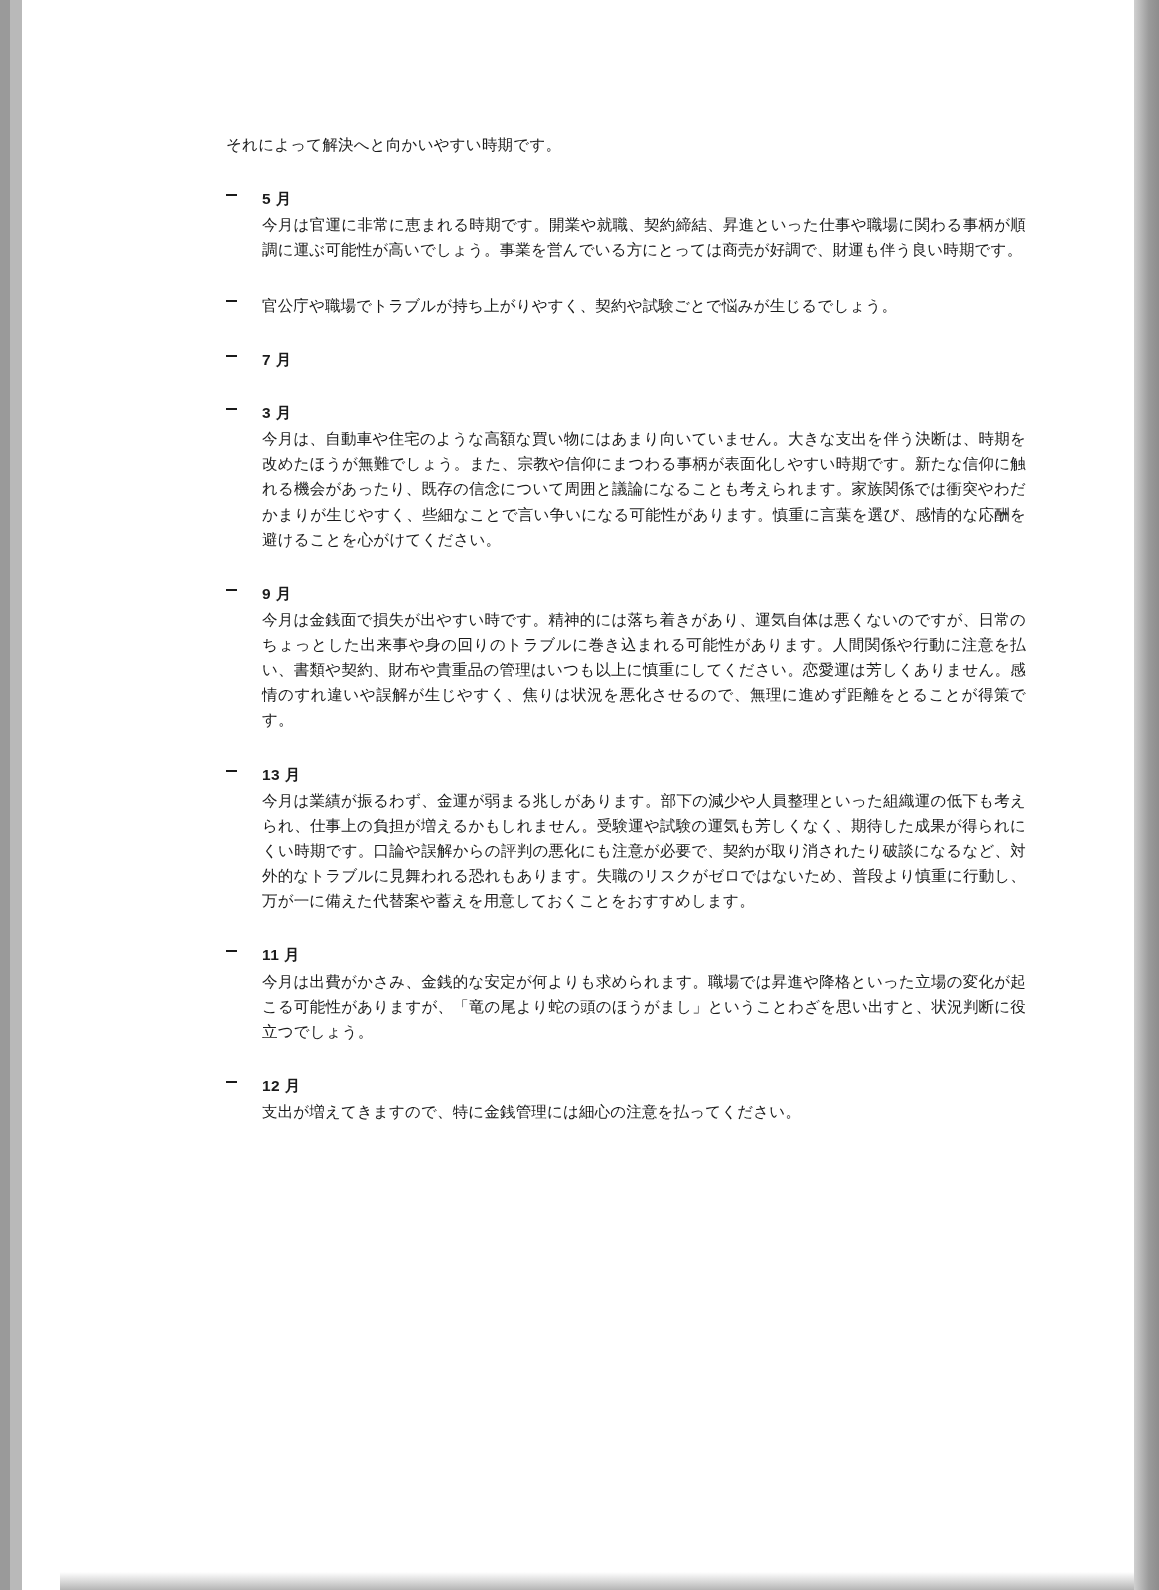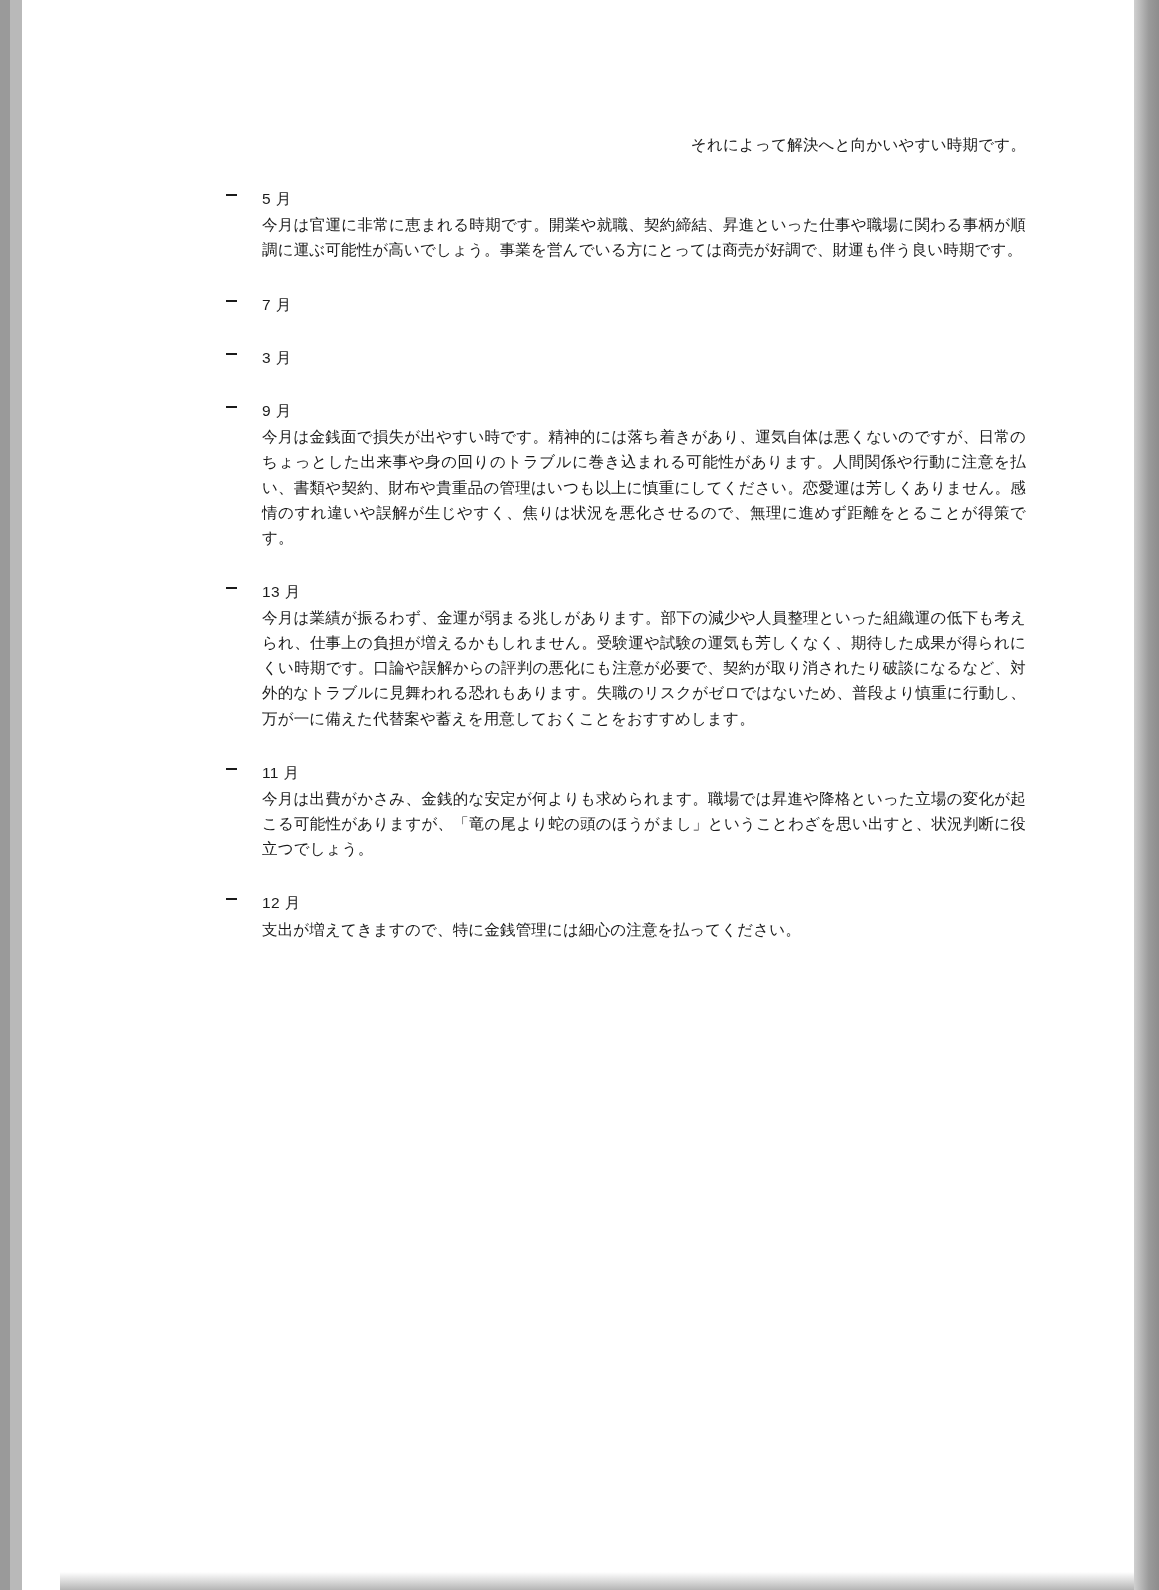--- a/index.html
+++ b/index.html
@@ -57,7 +57,6 @@
     color: #1b1b1b;
     letter-spacing: 0.2px;
     margin: 0 0 30px 0;
-    text-align: right;
   }
   ul.month-list {
     list-style: none;

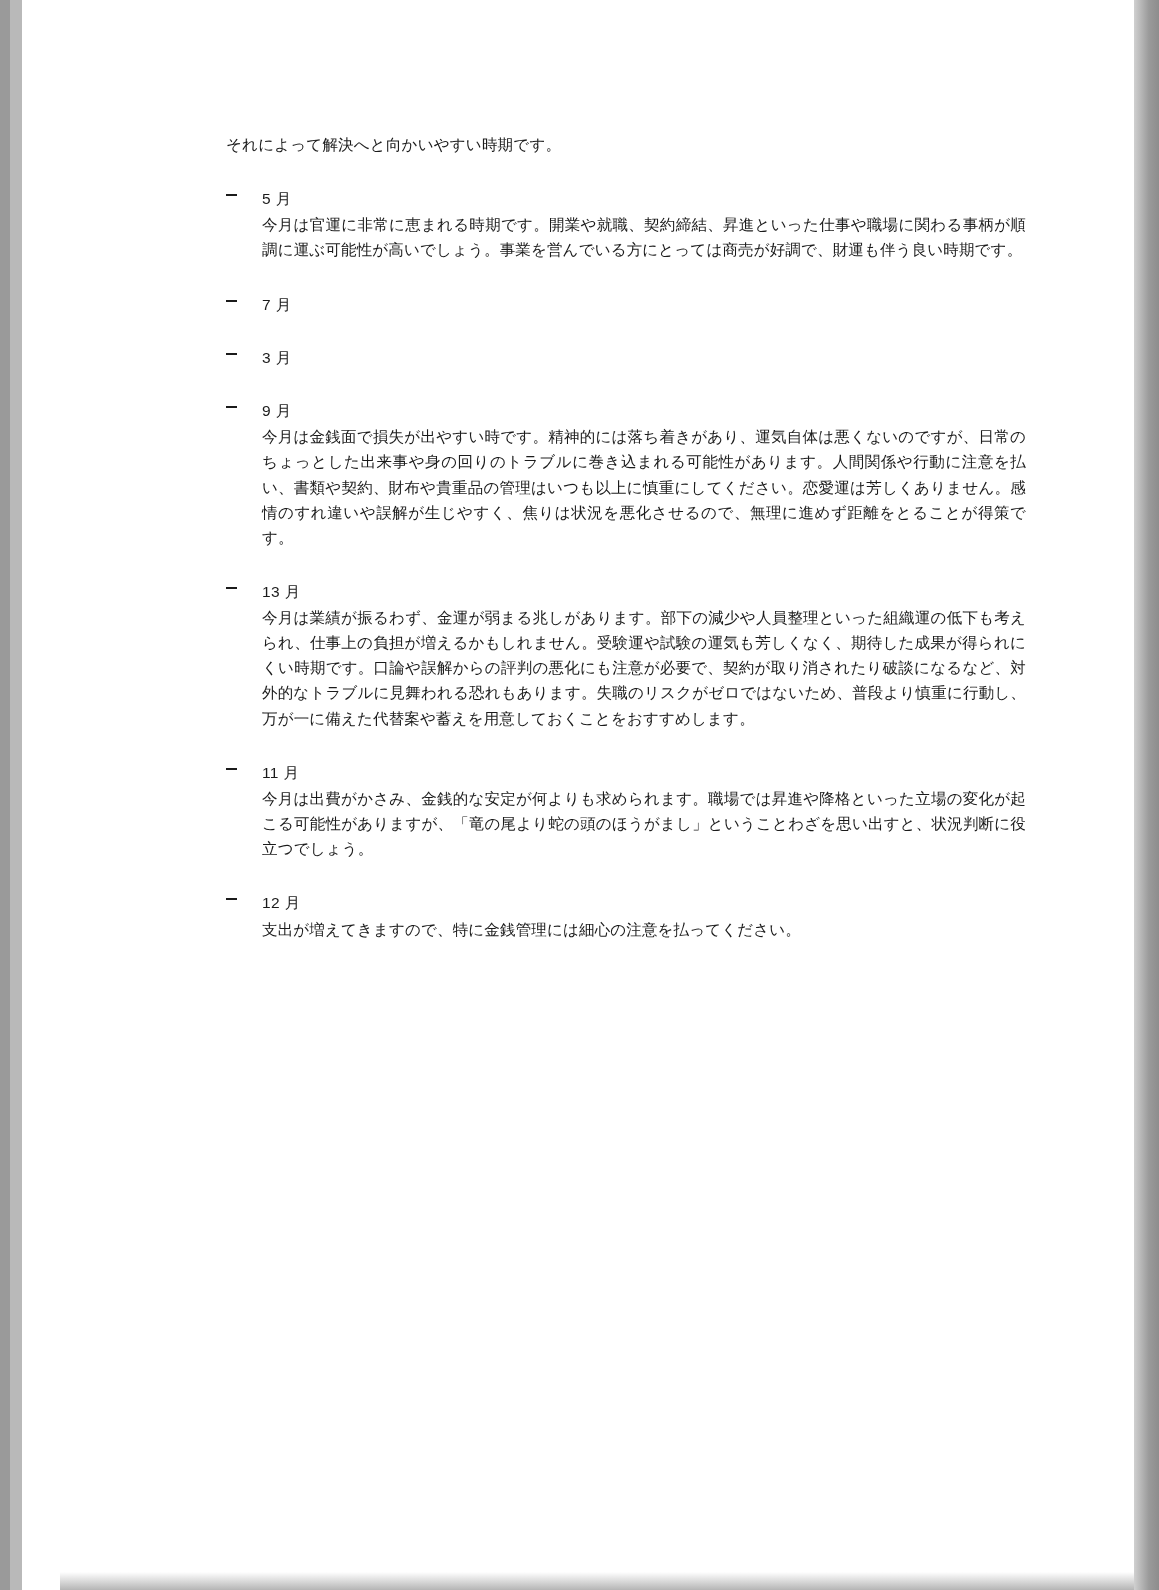--- a/index.html
+++ b/index.html
@@ -80,7 +80,7 @@
     background: #1b1b1b;
   }
   .month-label {
-    font-weight: normal;
+    font-weight: bold;
     font-size: 15.5px;
     line-height: 1.5;
     color: #1b1b1b;

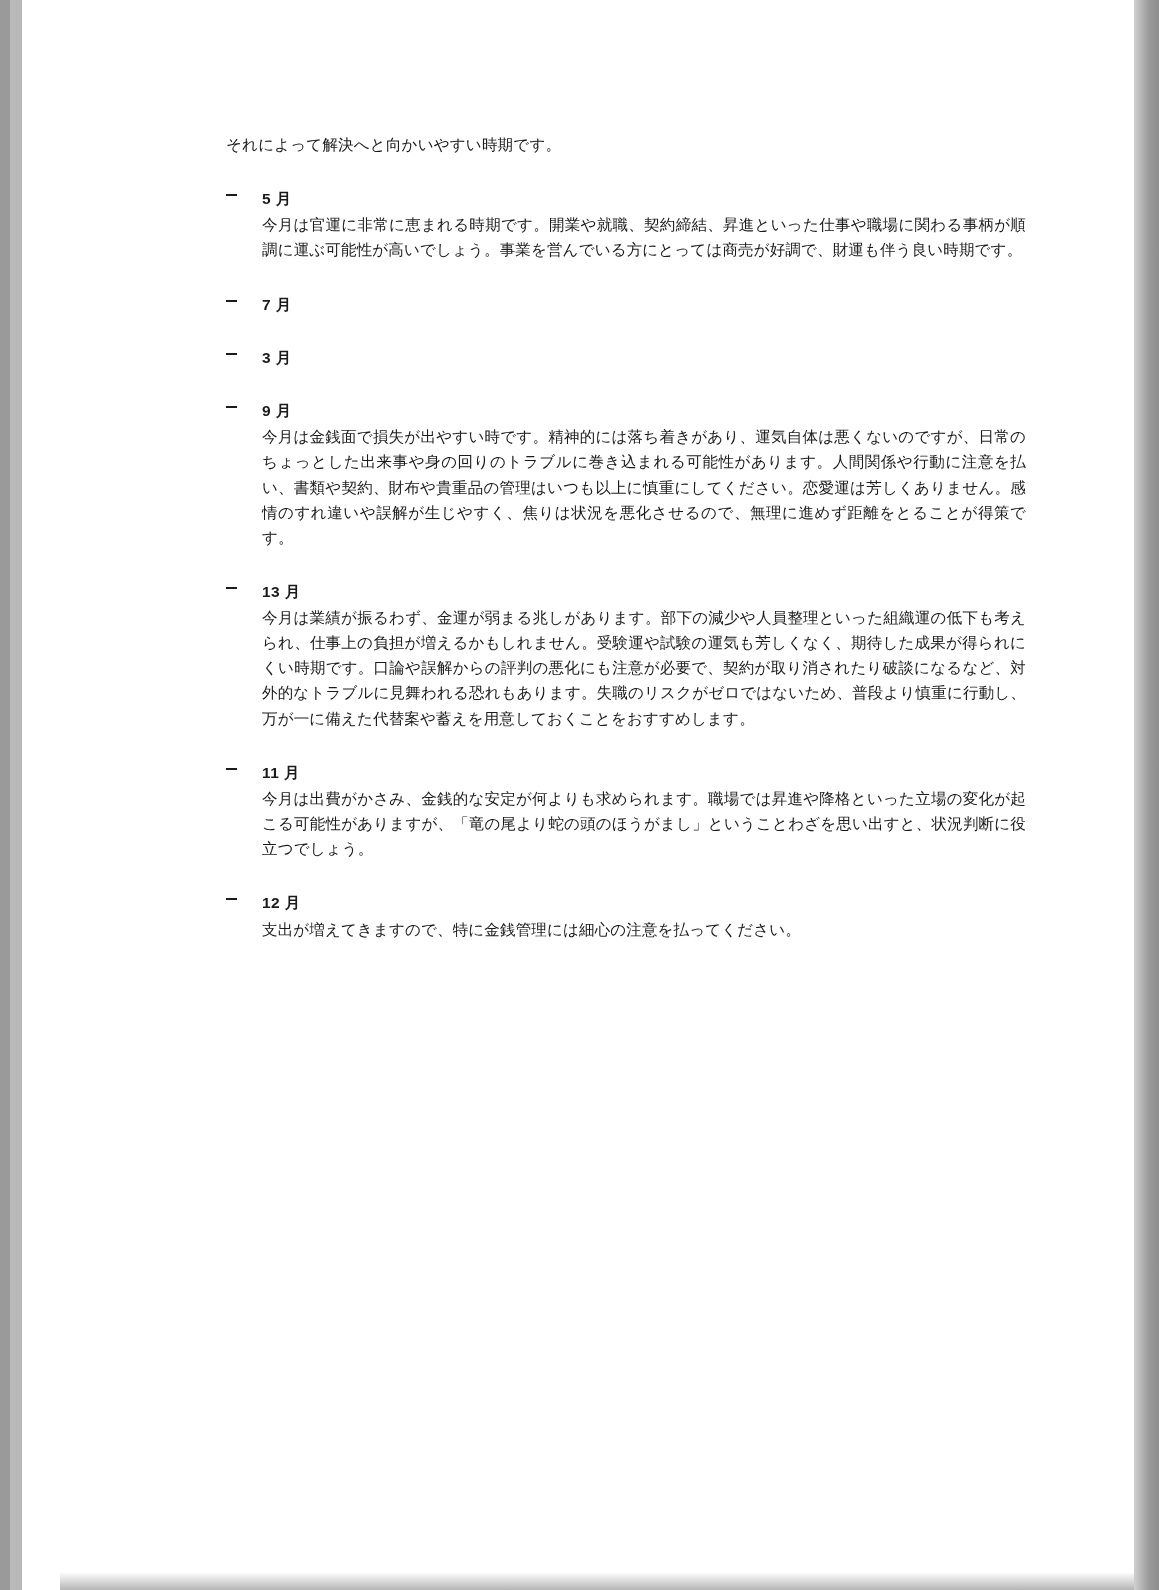--- a/index.html
+++ b/index.html
@@ -115,6 +115,7 @@
 
         <li>
           <span class="dash"></span>
+          <p class="month-body">官公庁や職場でトラブルが持ち上がりやすく、契約や試験ごとで悩みが生じるでしょう。</p>
         </li>
 
         <li>

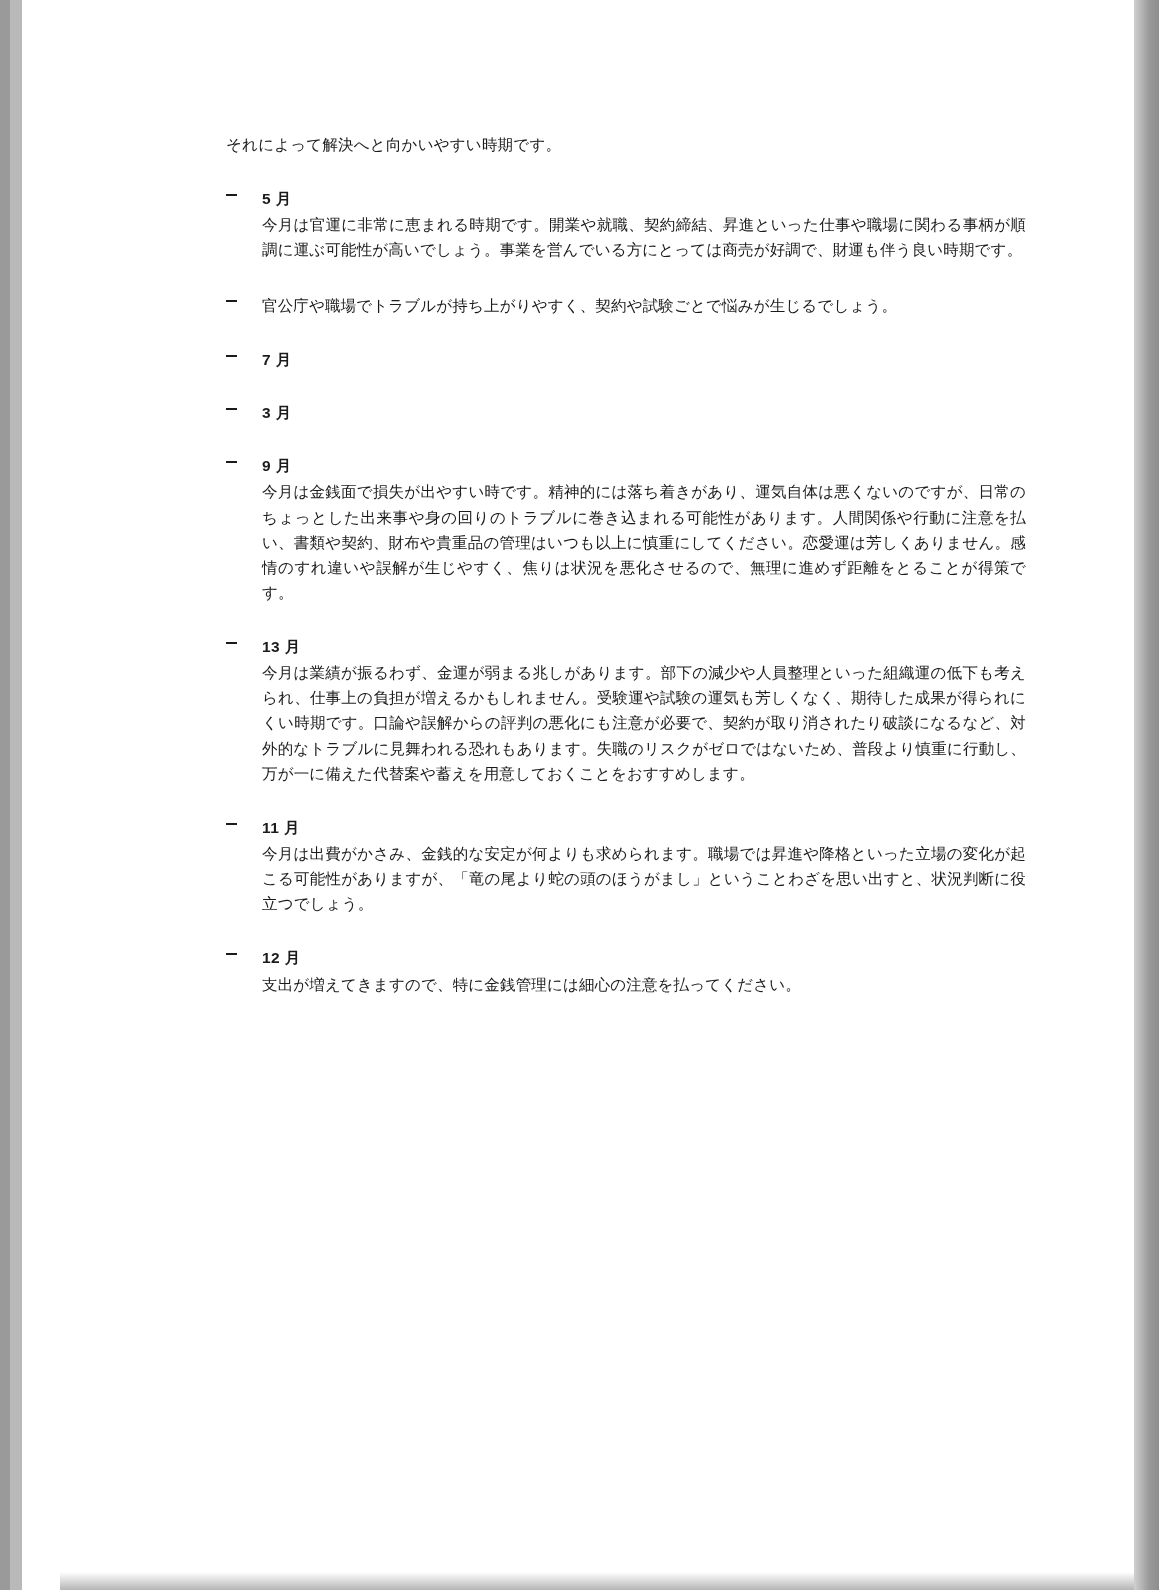--- a/index.html
+++ b/index.html
@@ -126,6 +126,7 @@
         <li>
           <span class="dash"></span>
           <p class="month-label">3 月</p>
+          <p class="month-body">今月は、自動車や住宅のような高額な買い物にはあまり向いていません。大きな支出を伴う決断は、時期を改めたほうが無難でしょう。また、宗教や信仰にまつわる事柄が表面化しやすい時期です。新たな信仰に触れる機会があったり、既存の信念について周囲と議論になることも考えられます。家族関係では衝突やわだかまりが生じやすく、些細なことで言い争いになる可能性があります。慎重に言葉を選び、感情的な応酬を避けることを心がけてください。</p>
         </li>
 
         <li>

